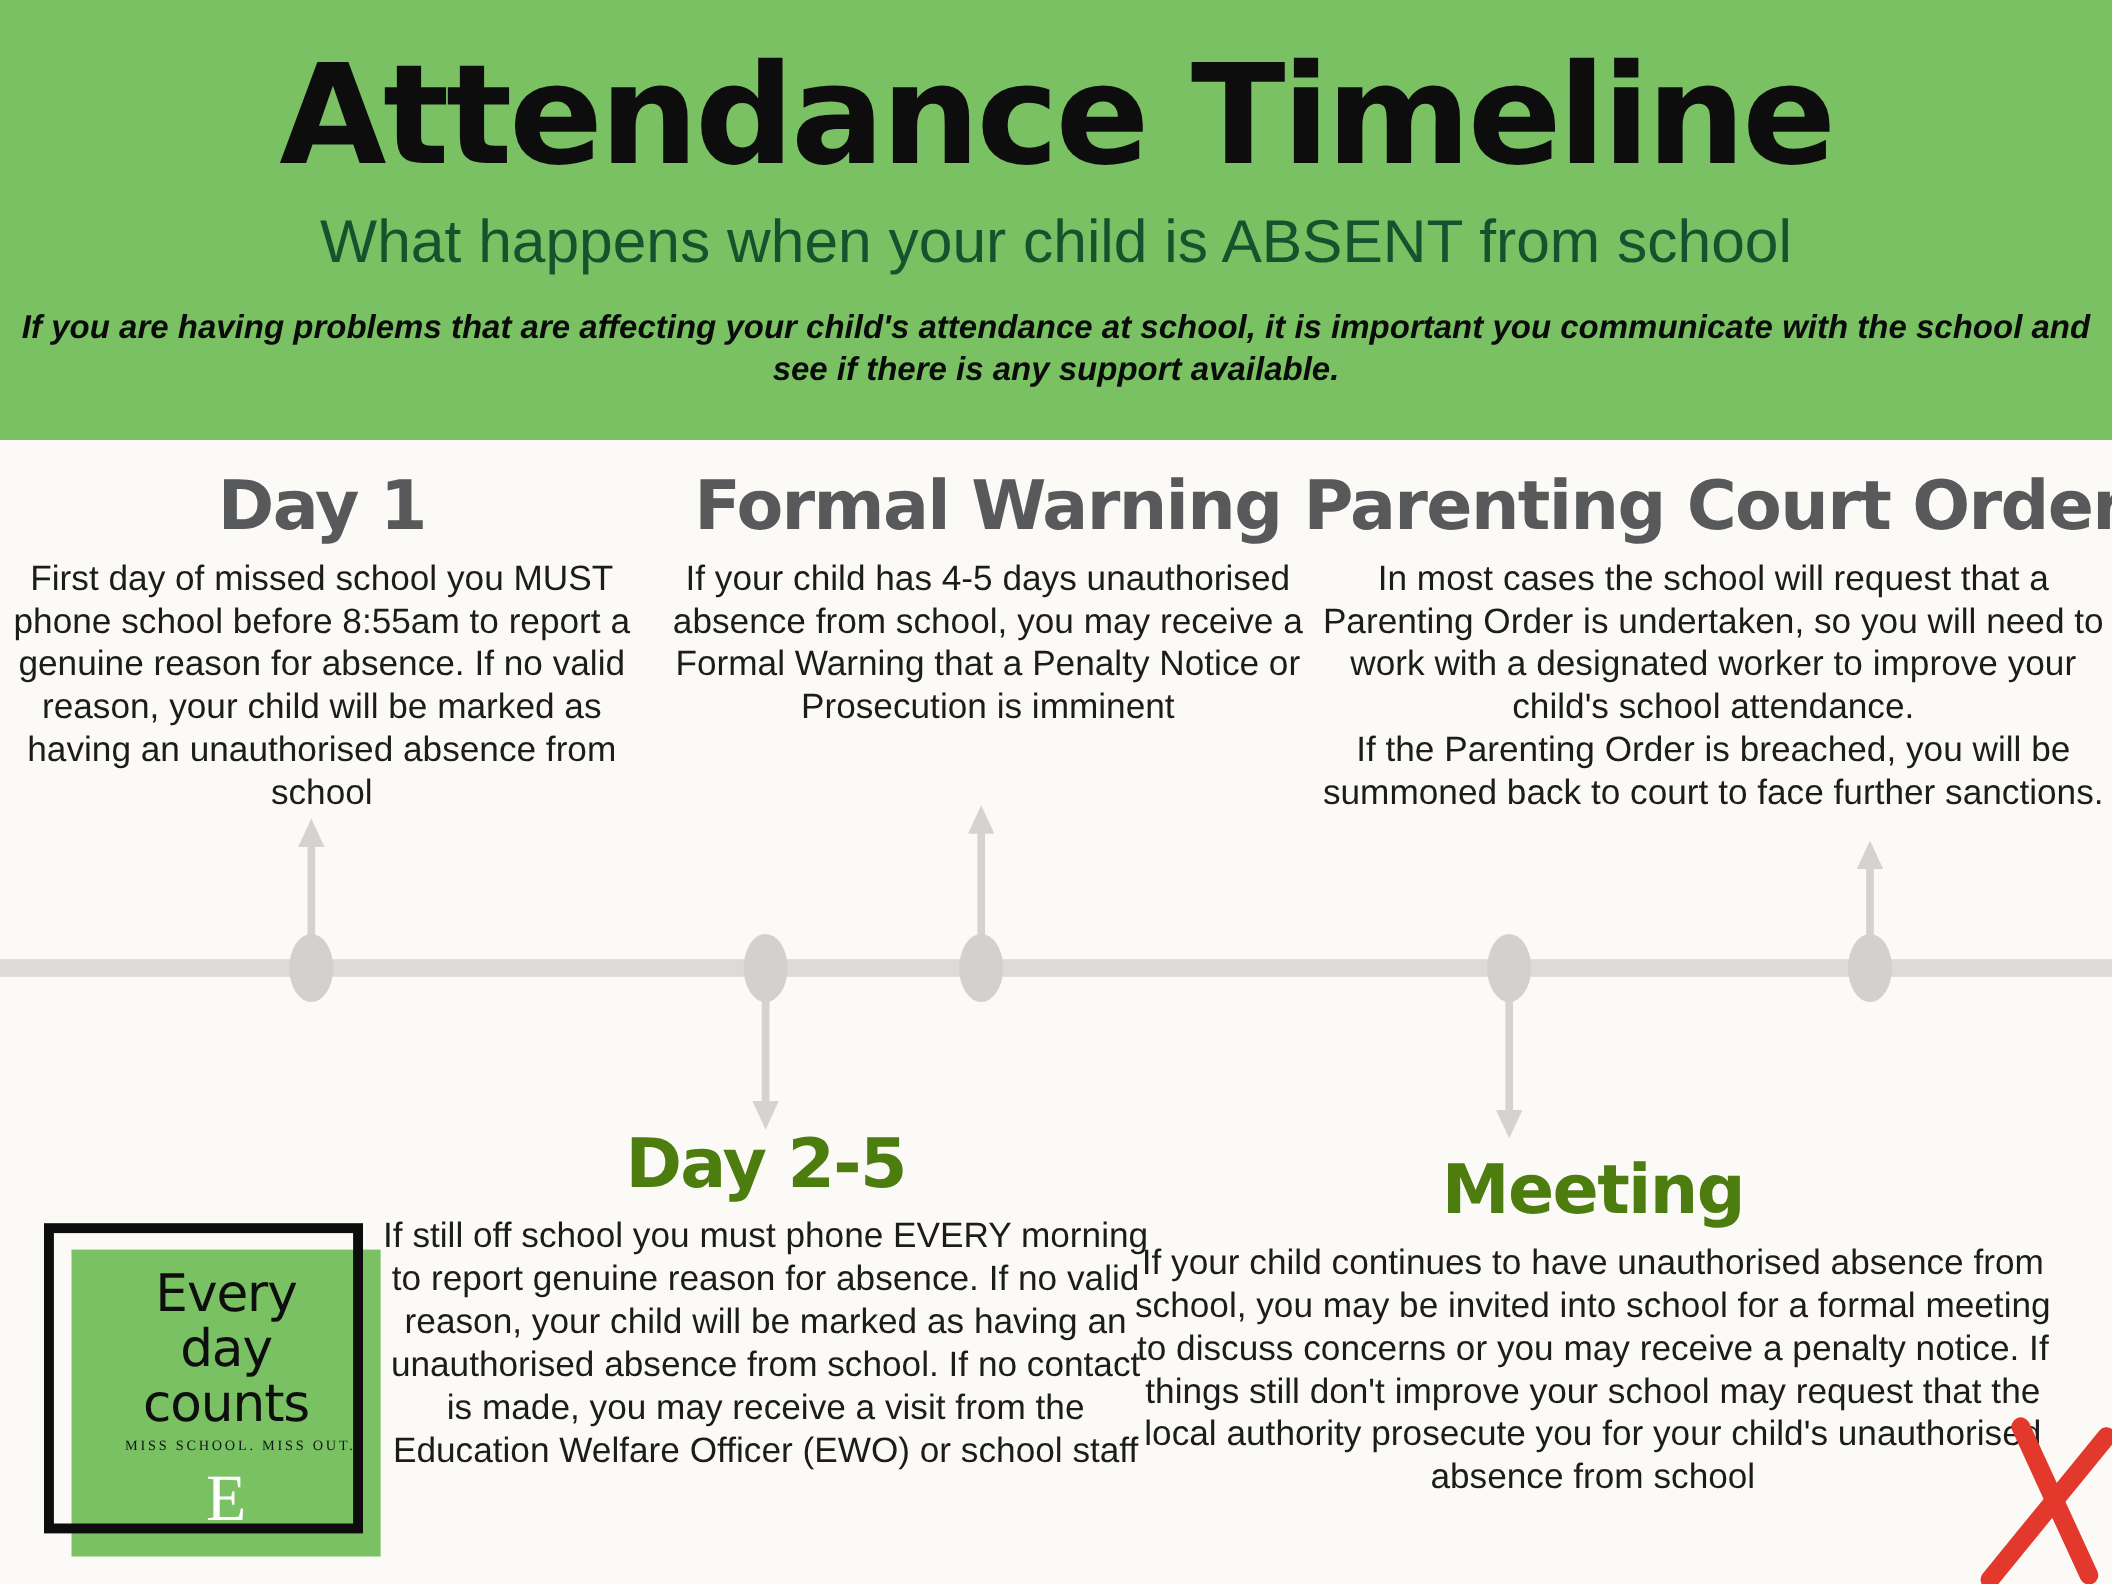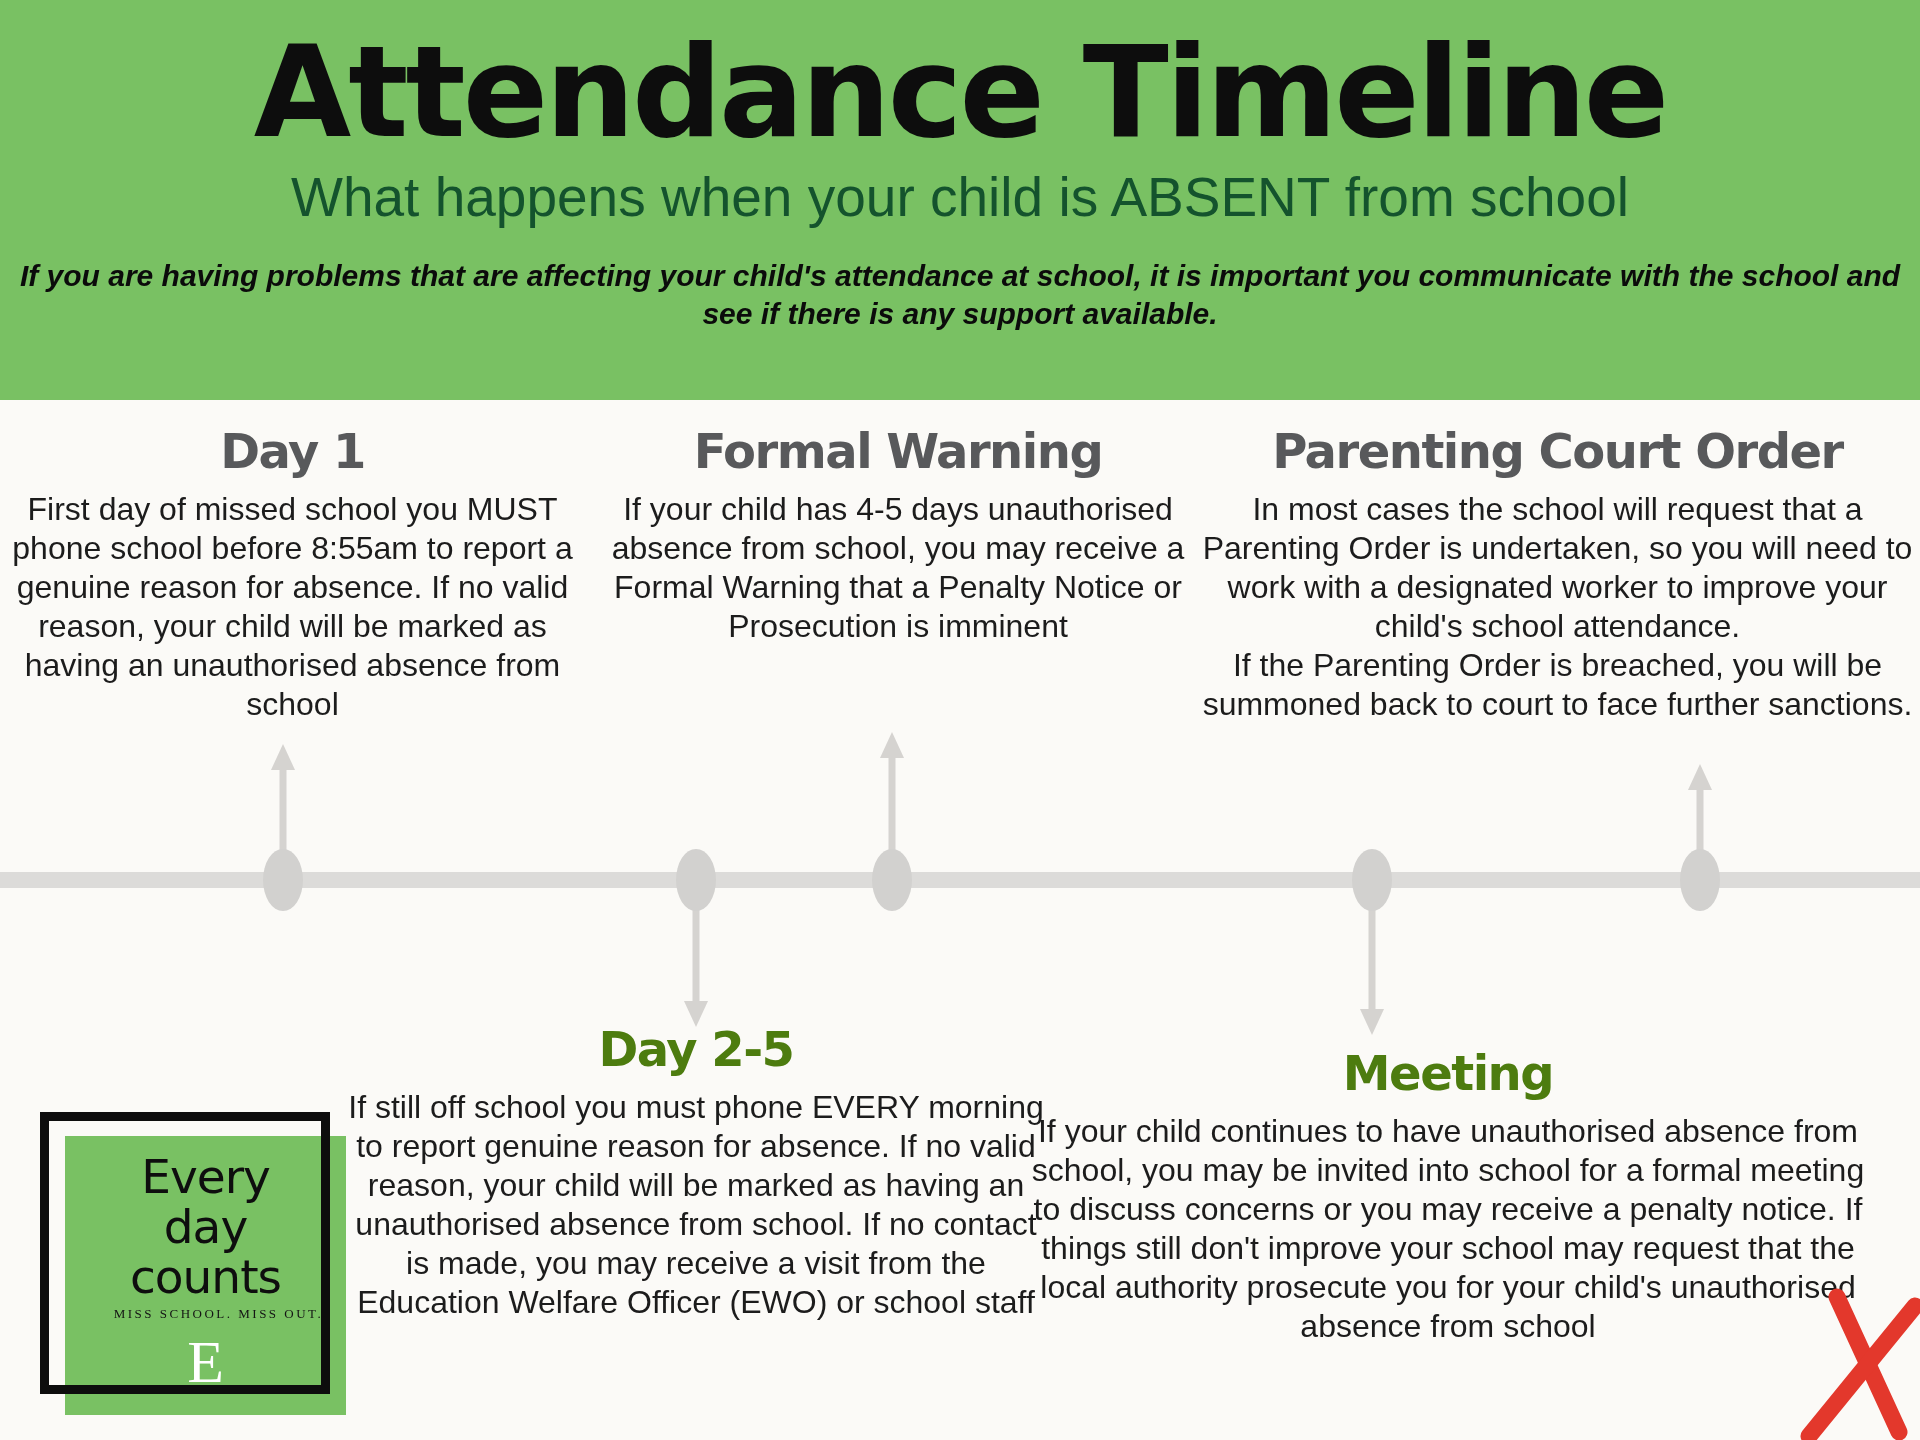--- a/index.html
+++ b/index.html
@@ -18,7 +18,7 @@
     text-align:center;
   }
   .band .title{
-    margin:0;
+    margin:12px;
     padding-top:24px;
     font-family:"DejaVu Sans", sans-serif;
     font-weight:bold;

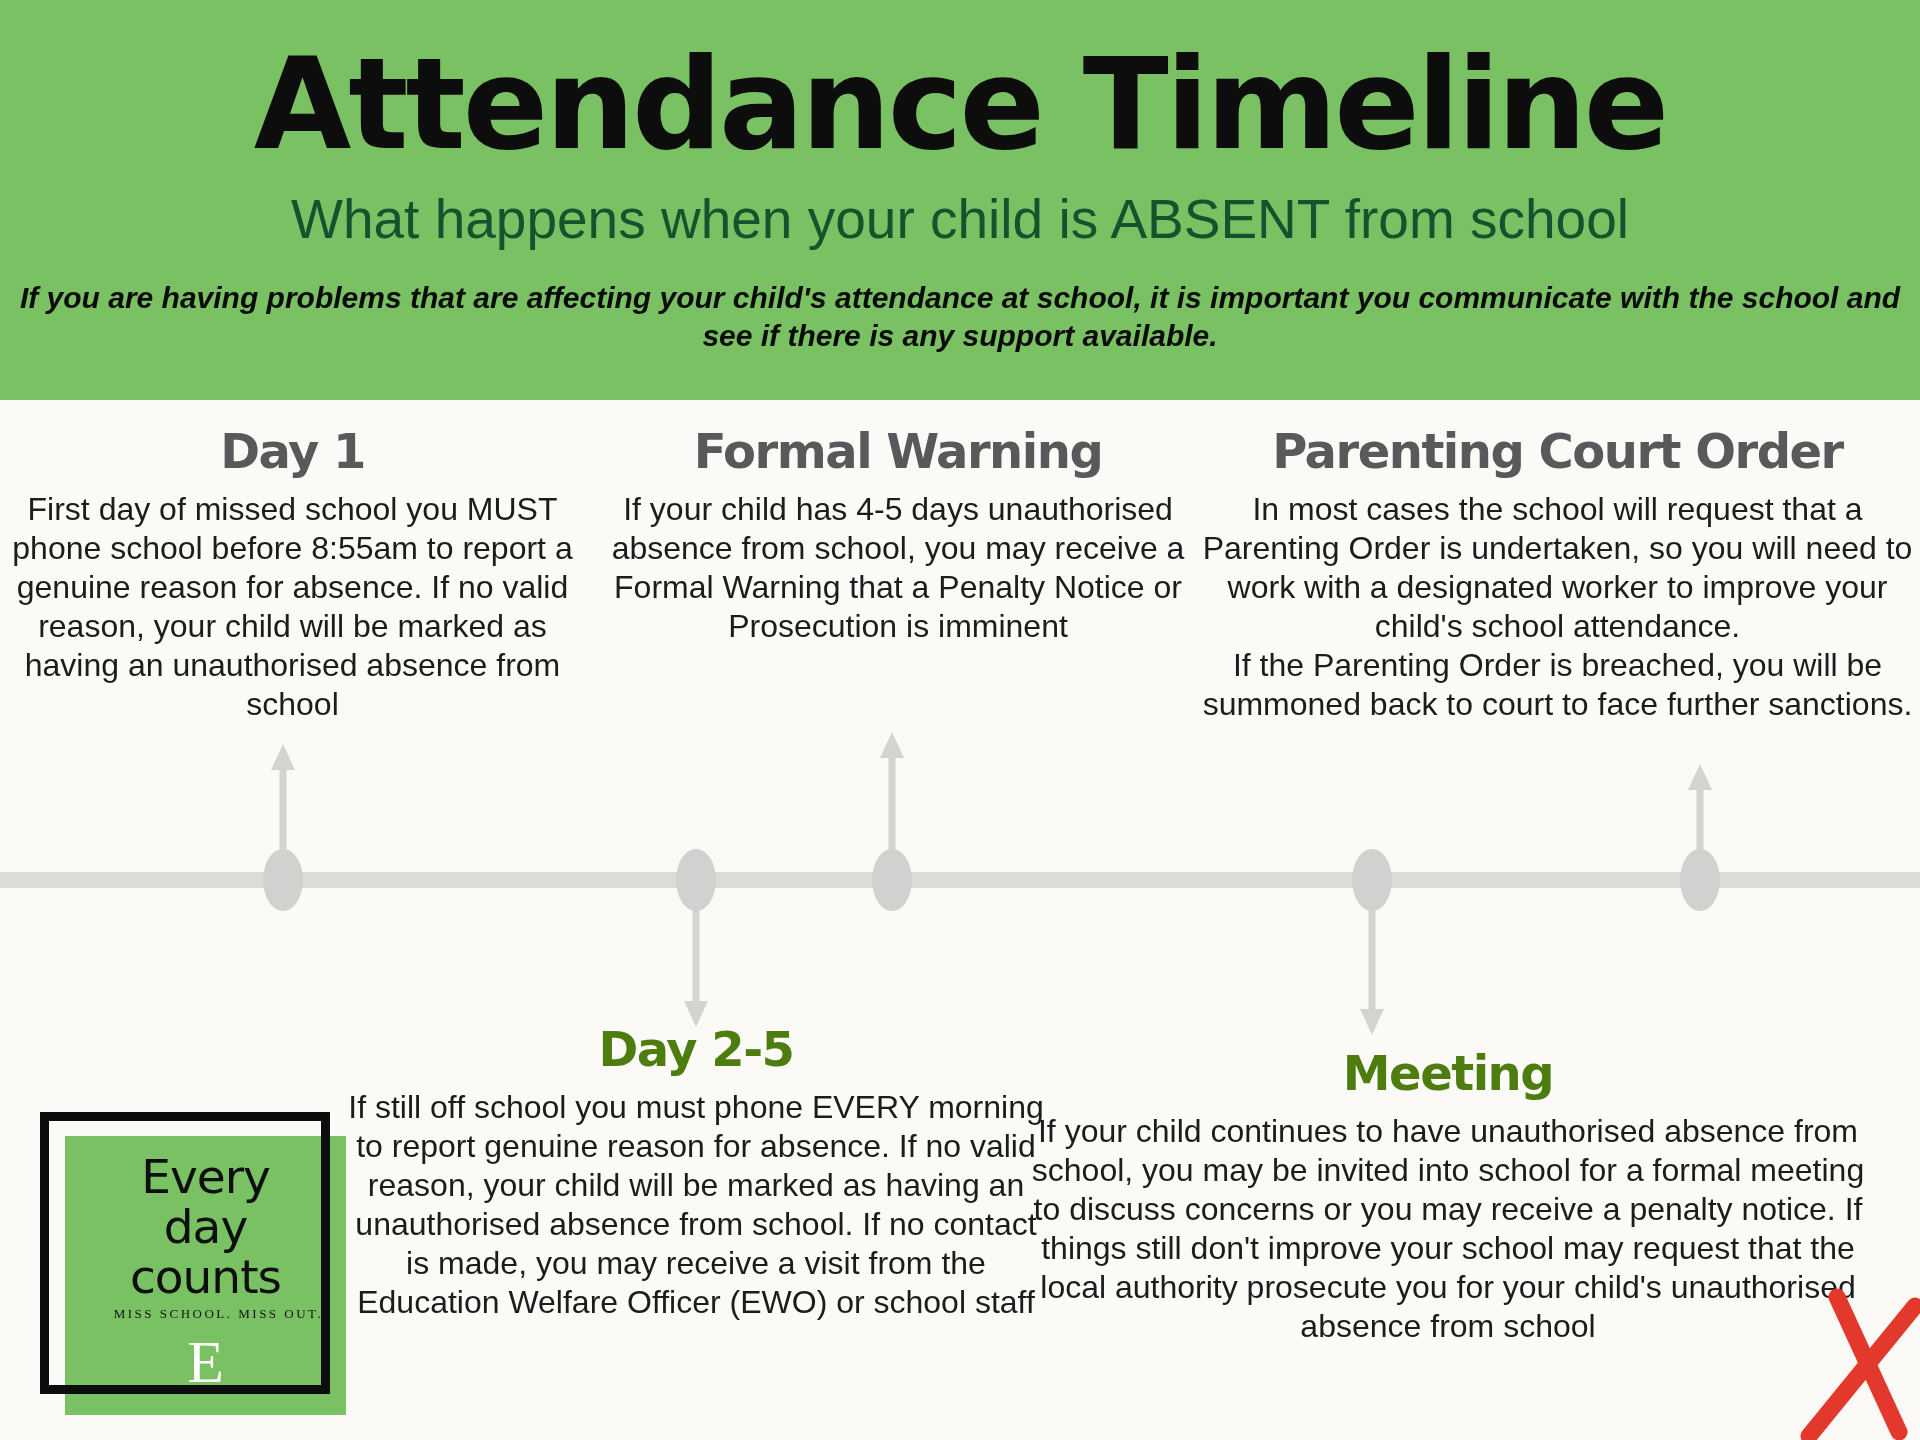--- a/index.html
+++ b/index.html
@@ -49,7 +49,7 @@
     margin:0;
     font-family:"DejaVu Sans", sans-serif;
     font-weight:bold;
-    font-size:48px;
+    font-size:62px;
     line-height:1.16;
     letter-spacing:-1.5px;
     white-space:nowrap;

